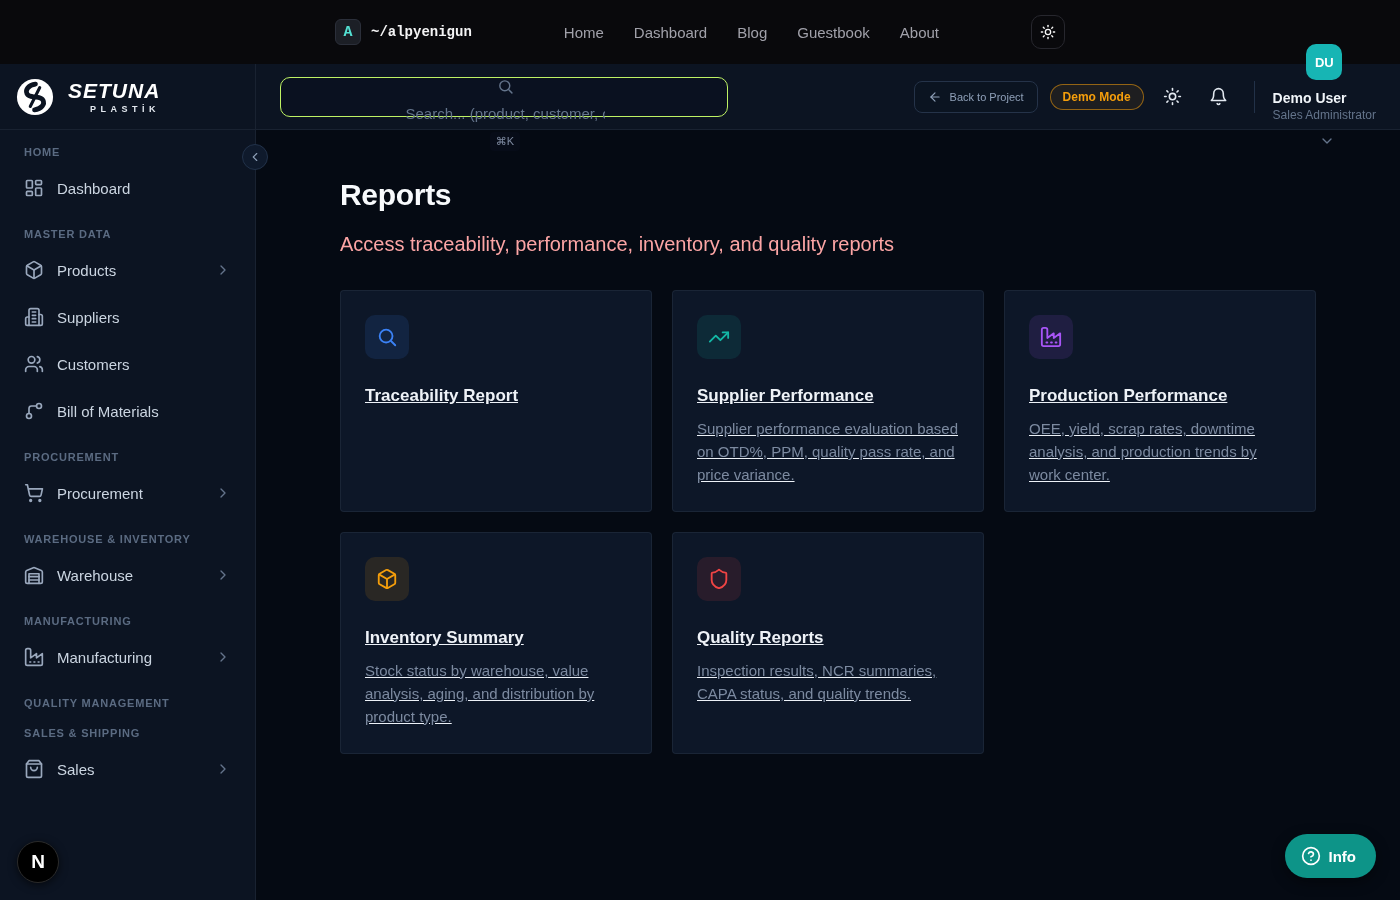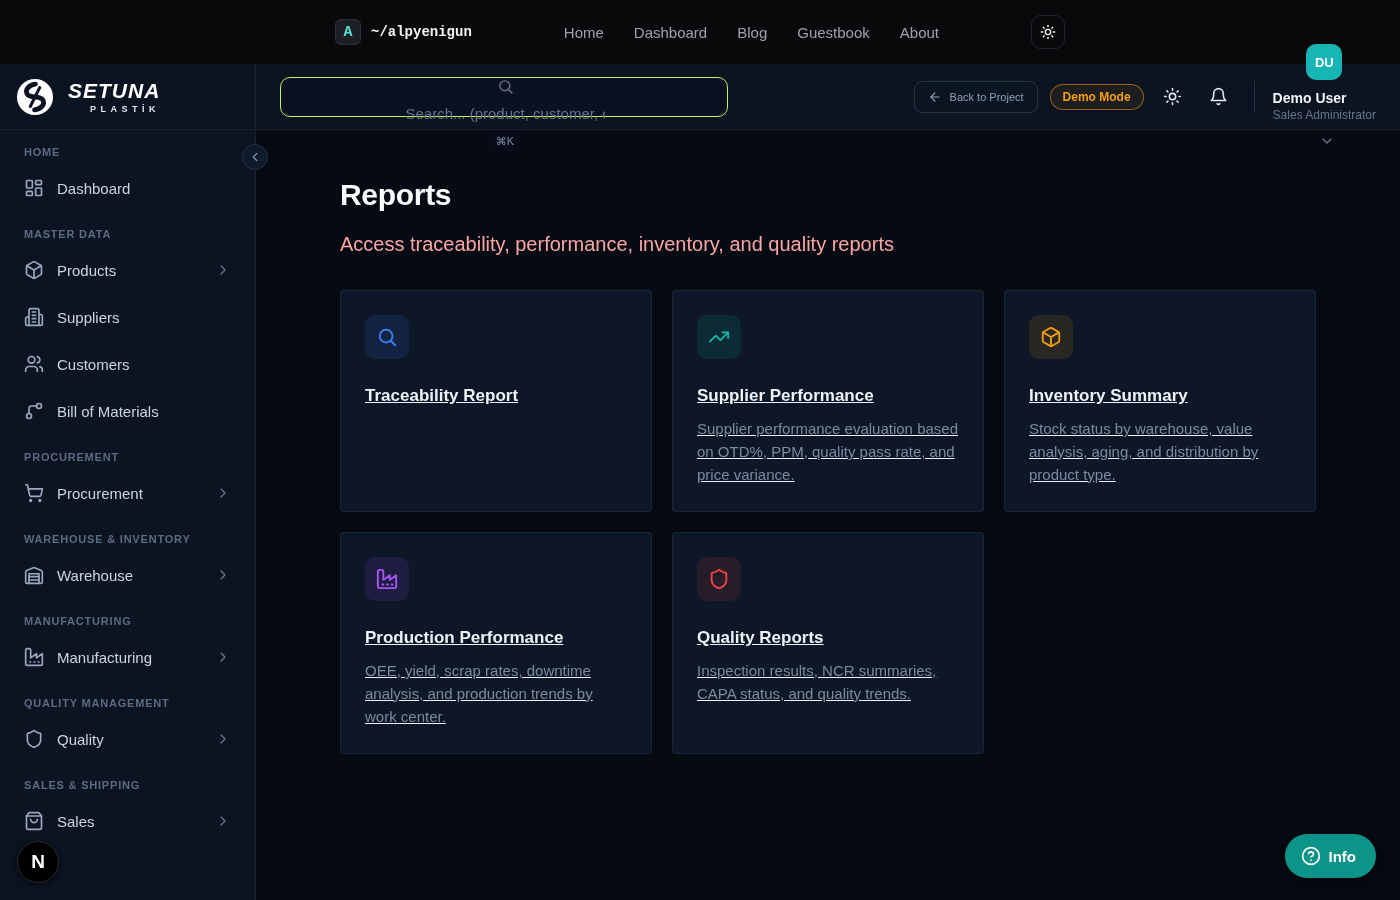--- a/index.html
+++ b/index.html
@@ -450,18 +450,6 @@
           <div class="card-desc">Supplier performance evaluation based on OTD%, PPM, quality pass rate, and price variance.</div>
         </div>
 
-        <div class="card" style="--accent: #f59e0b; --tint: rgba(245,158,11,0.12);">
-          <div class="card-icon">
-            <svg width="22" height="22" viewBox="0 0 24 24" fill="none" stroke="currentColor" stroke-width="2" stroke-linecap="round" stroke-linejoin="round">
-                <path d="M21 8a2 2 0 0 0-1-1.73l-7-4a2 2 0 0 0-2 0l-7 4A2 2 0 0 0 3 8v8a2 2 0 0 0 1 1.73l7 4a2 2 0 0 0 2 0l7-4A2 2 0 0 0 21 16Z"></path>
-                <path d="m3.3 7 8.7 5 8.7-5"></path>
-                <path d="M12 22V12"></path>
-              </svg>
-          </div>
-          <div class="card-title">Inventory Summary</div>
-          <div class="card-desc">Stock status by warehouse, value analysis, aging, and distribution by product type.</div>
-        </div>
-
         <div class="card" style="--accent: #a855f7; --tint: rgba(168,85,247,0.12);">
           <div class="card-icon">
             <svg width="22" height="22" viewBox="0 0 24 24" fill="none" stroke="currentColor" stroke-width="2" stroke-linecap="round" stroke-linejoin="round">
@@ -473,6 +461,18 @@
           </div>
           <div class="card-title">Production Performance</div>
           <div class="card-desc">OEE, yield, scrap rates, downtime analysis, and production trends by work center.</div>
+        </div>
+
+        <div class="card" style="--accent: #f59e0b; --tint: rgba(245,158,11,0.12);">
+          <div class="card-icon">
+            <svg width="22" height="22" viewBox="0 0 24 24" fill="none" stroke="currentColor" stroke-width="2" stroke-linecap="round" stroke-linejoin="round">
+                <path d="M21 8a2 2 0 0 0-1-1.73l-7-4a2 2 0 0 0-2 0l-7 4A2 2 0 0 0 3 8v8a2 2 0 0 0 1 1.73l7 4a2 2 0 0 0 2 0l7-4A2 2 0 0 0 21 16Z"></path>
+                <path d="m3.3 7 8.7 5 8.7-5"></path>
+                <path d="M12 22V12"></path>
+              </svg>
+          </div>
+          <div class="card-title">Inventory Summary</div>
+          <div class="card-desc">Stock status by warehouse, value analysis, aging, and distribution by product type.</div>
         </div>
 
         <div class="card" style="--accent: #ef4444; --tint: rgba(239,68,68,0.12);">

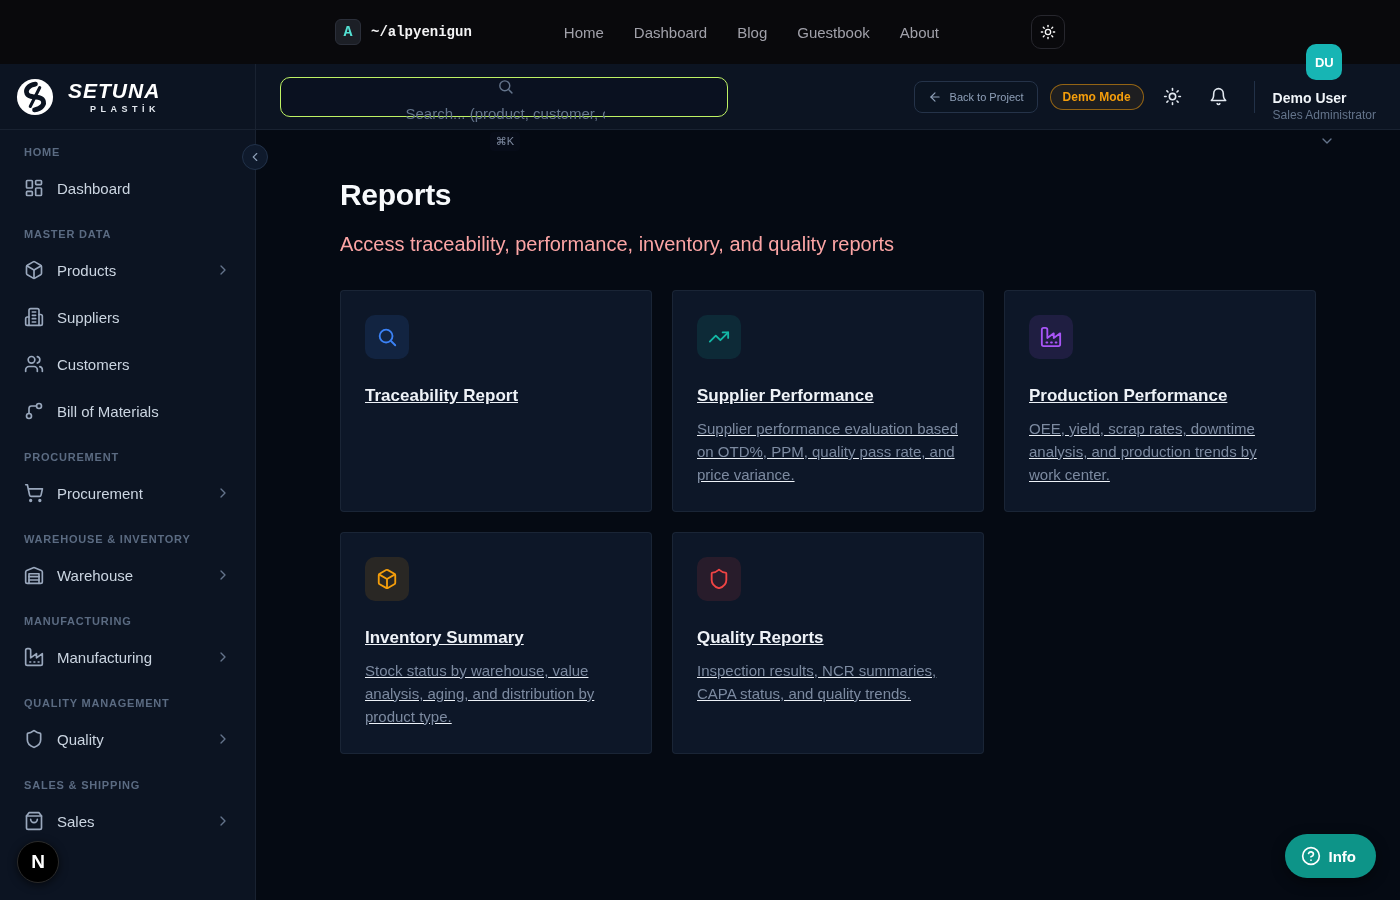--- a/index.html
+++ b/index.html
@@ -321,19 +321,6 @@
       </a>
 
       <div class="nav-section-label">QUALITY MANAGEMENT</div>
-      <a class="nav-item">
-        <span class="nav-icon">
-          <svg width="20" height="20" viewBox="0 0 24 24" fill="none" stroke="currentColor" stroke-width="2" stroke-linecap="round" stroke-linejoin="round">
-              <path d="M20 13c0 5-3.5 7.5-7.66 8.95a1 1 0 0 1-.67-.01C7.5 20.5 4 18 4 13V6a1 1 0 0 1 1-1c2 0 4.5-1.2 6.24-2.72a1 1 0 0 1 1.52 0C14.51 3.81 17 5 19 5a1 1 0 0 1 1 1z"></path>
-            </svg>
-        </span>
-        <span class="nav-label">Quality</span>
-        <span class="nav-chevron">
-          <svg width="16" height="16" viewBox="0 0 24 24" fill="none" stroke="currentColor" stroke-width="2" stroke-linecap="round" stroke-linejoin="round">
-              <path d="m9 18 6-6-6-6"></path>
-            </svg>
-        </span>
-      </a>
 
       <div class="nav-section-label">SALES &amp; SHIPPING</div>
       <a class="nav-item">

